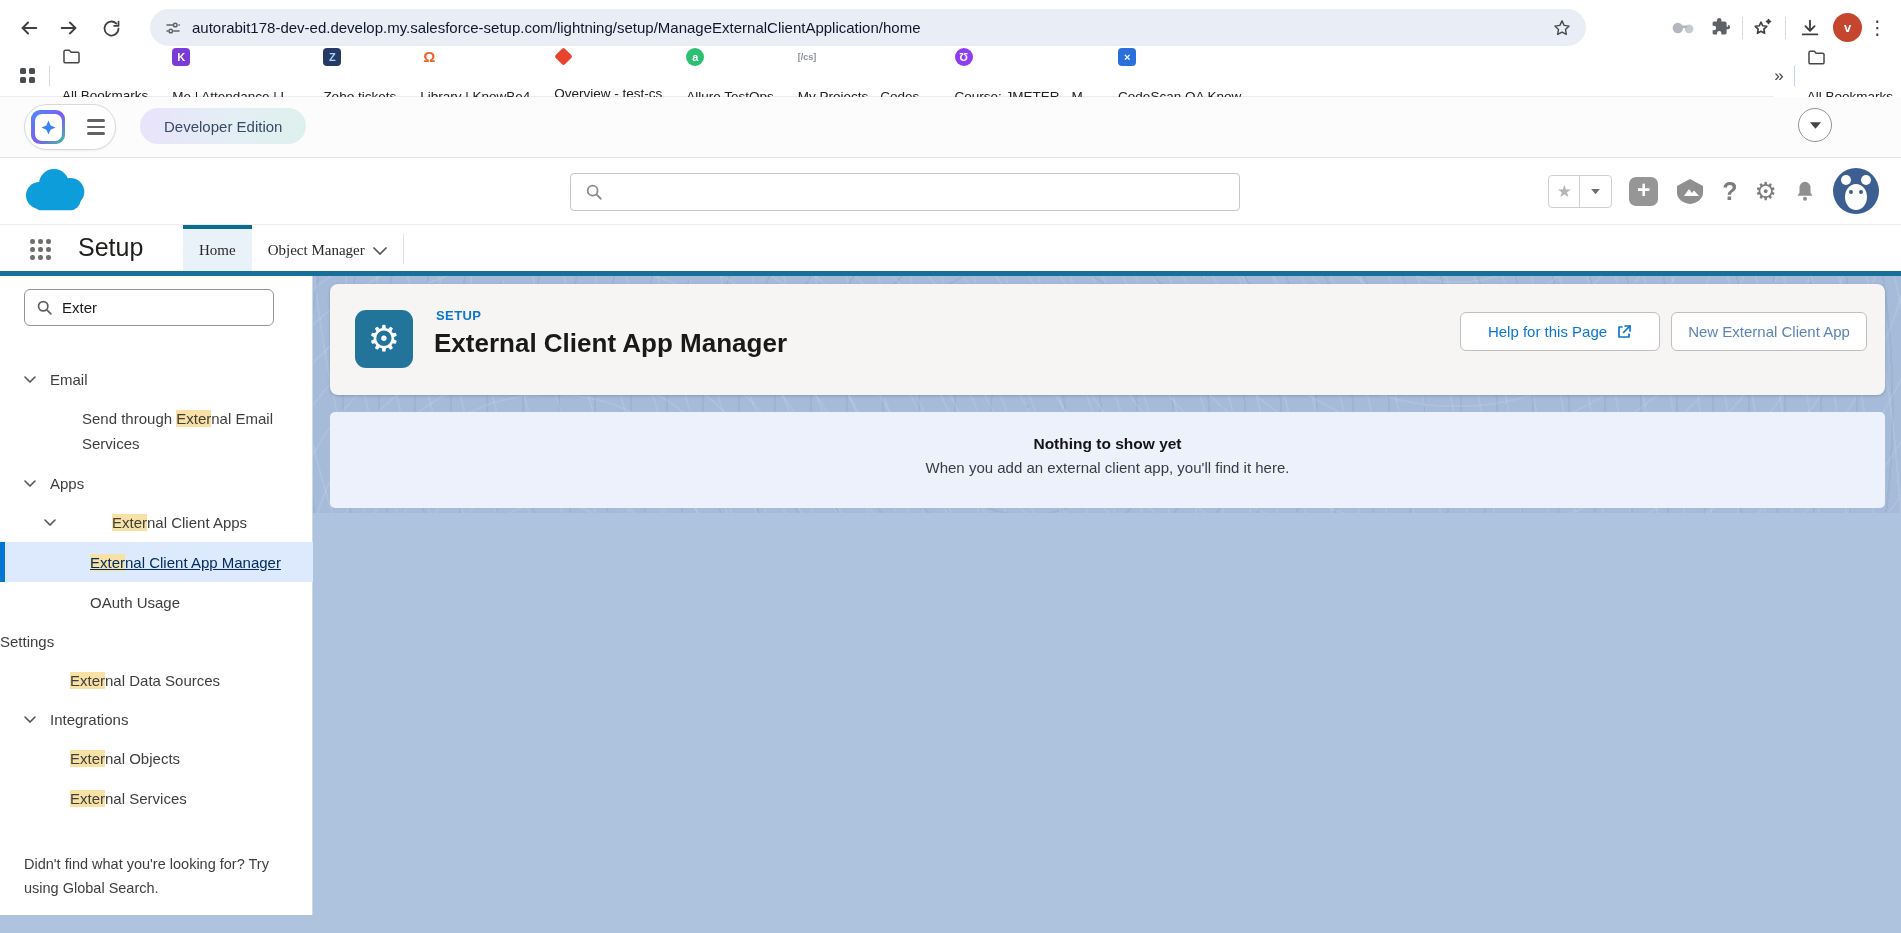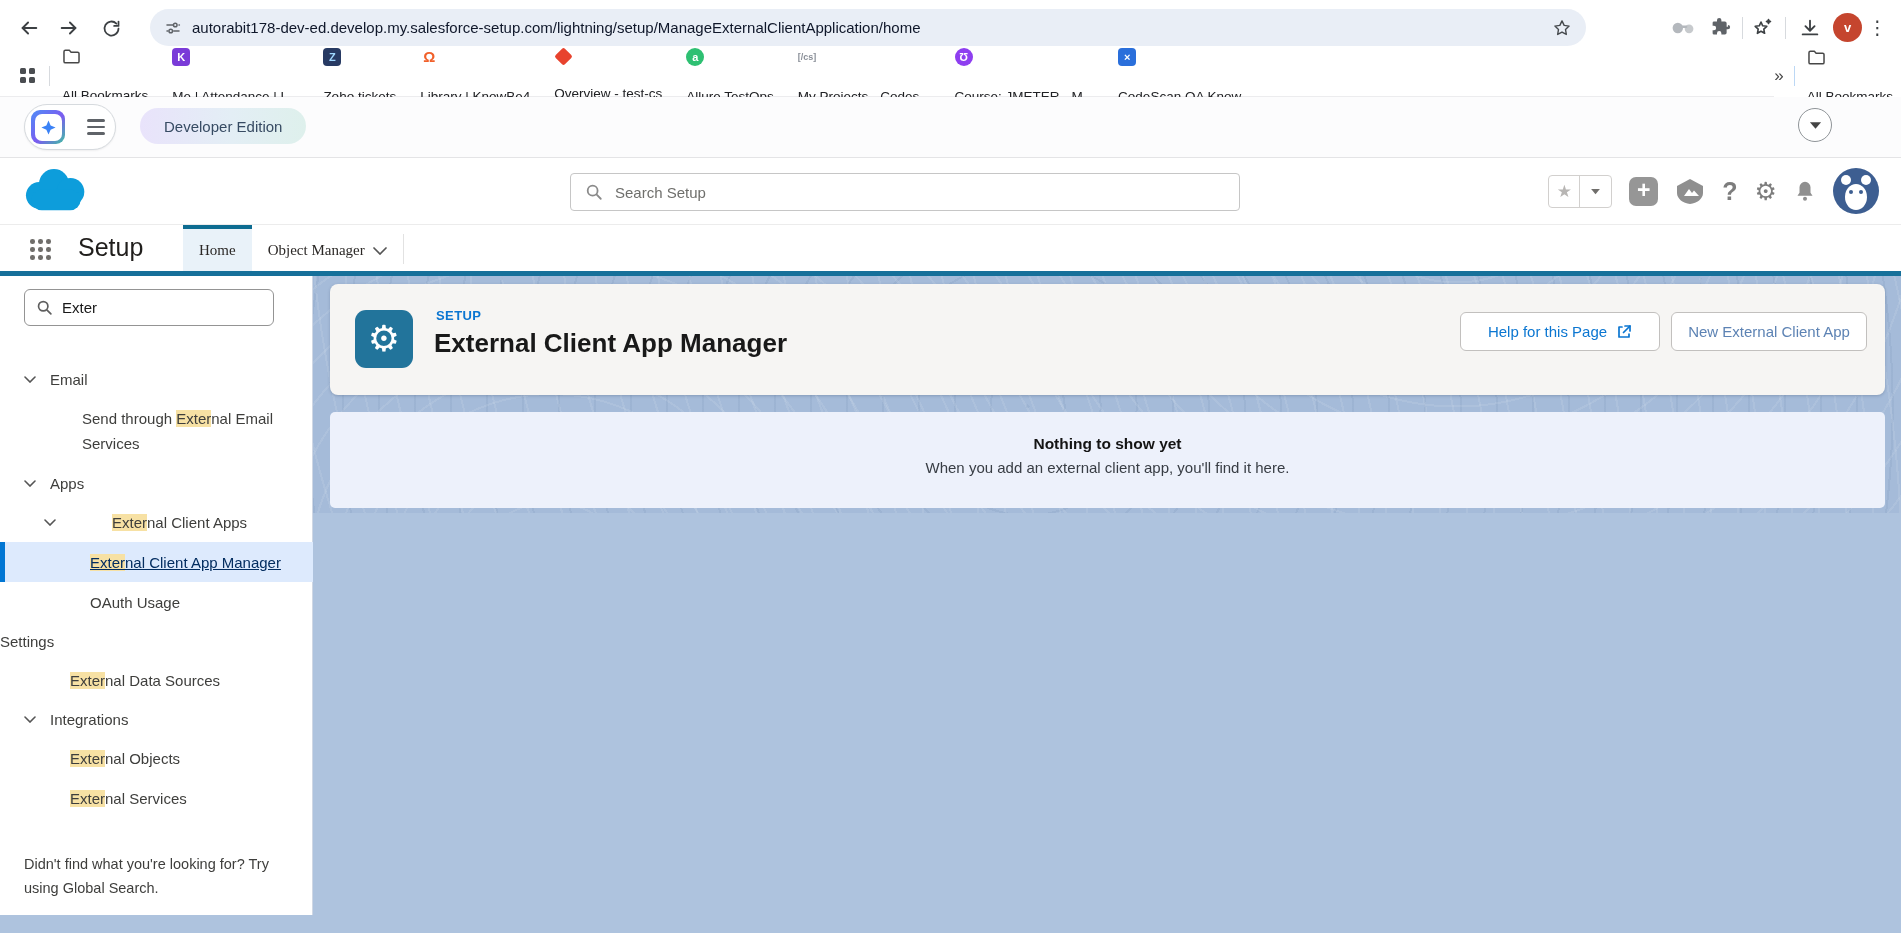--- a/index.html
+++ b/index.html
@@ -284,7 +284,6 @@
             <path d="M13 13l4.5 4.5"></path>
           </svg>
       </span>
-      <input placeholder="Search Setup" style="">
     </div>
     <div class="hicons">
       <div class="fav-split">

